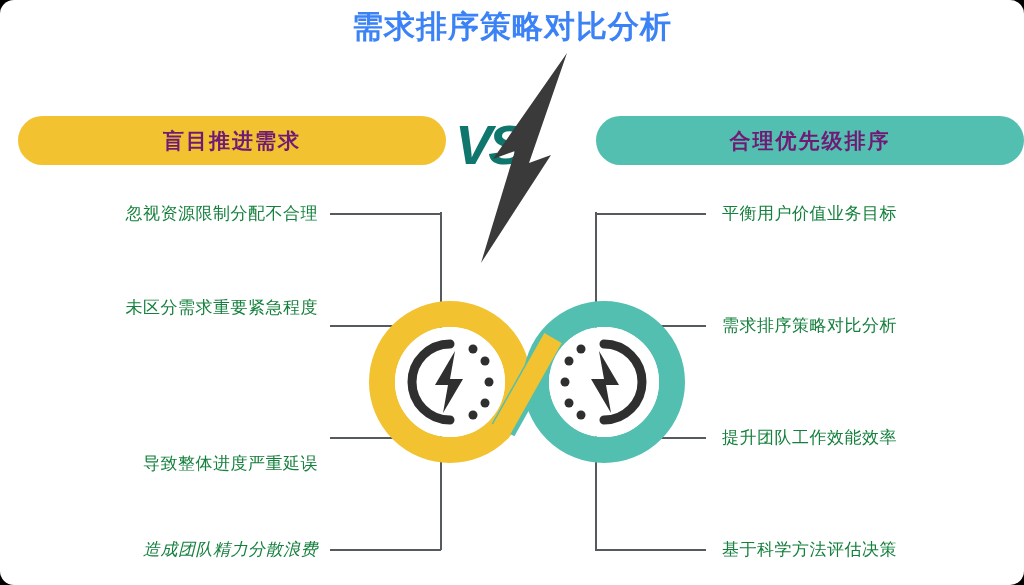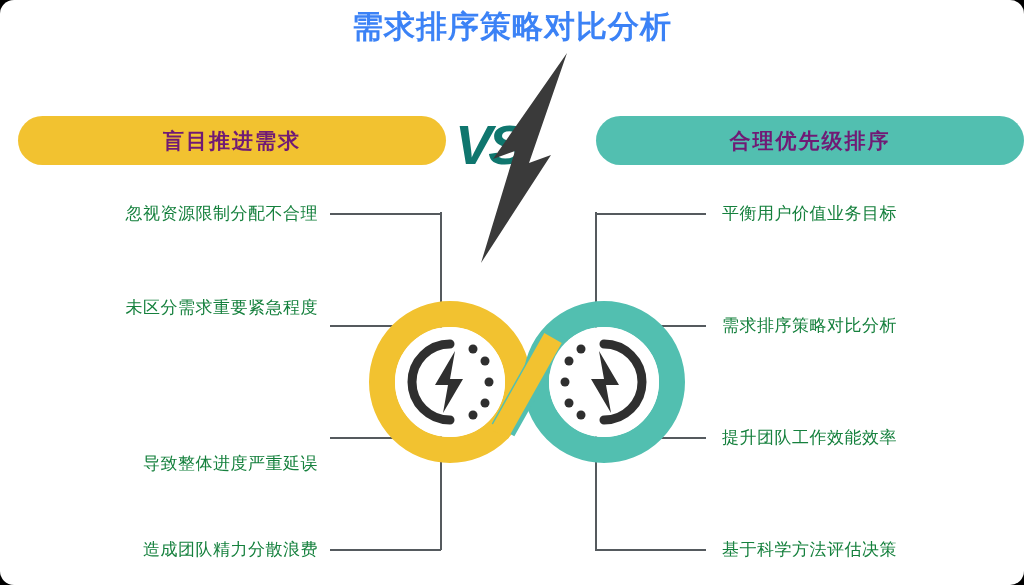--- a/index.html
+++ b/index.html
@@ -155,7 +155,7 @@
   <div class="item-label label-left" style="top:203px;">忽视资源限制分配不合理</div>
   <div class="item-label label-left" style="top:297px;">未区分需求重要紧急程度</div>
   <div class="item-label label-left" style="top:409px;margin-top:44px;">导致整体进度严重延误</div>
-  <div class="item-label label-left" style="top:539px;">造成团队精力分散浪费</div>
+  <div class="item-label label-left" style="top:539px;font-style:italic;">造成团队精力分散浪费</div>
 
   <div class="item-label label-right" style="top:203px;">平衡用户价值业务目标</div>
   <div class="item-label label-right" style="top:315px;">需求排序策略对比分析</div>

